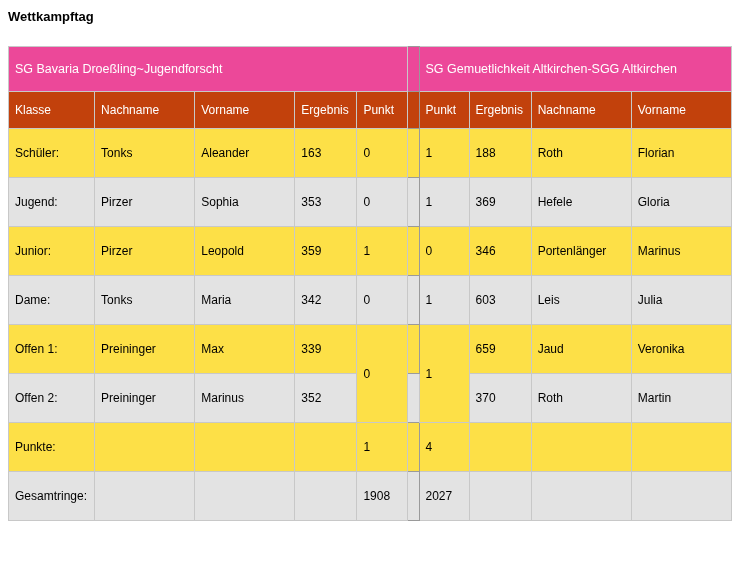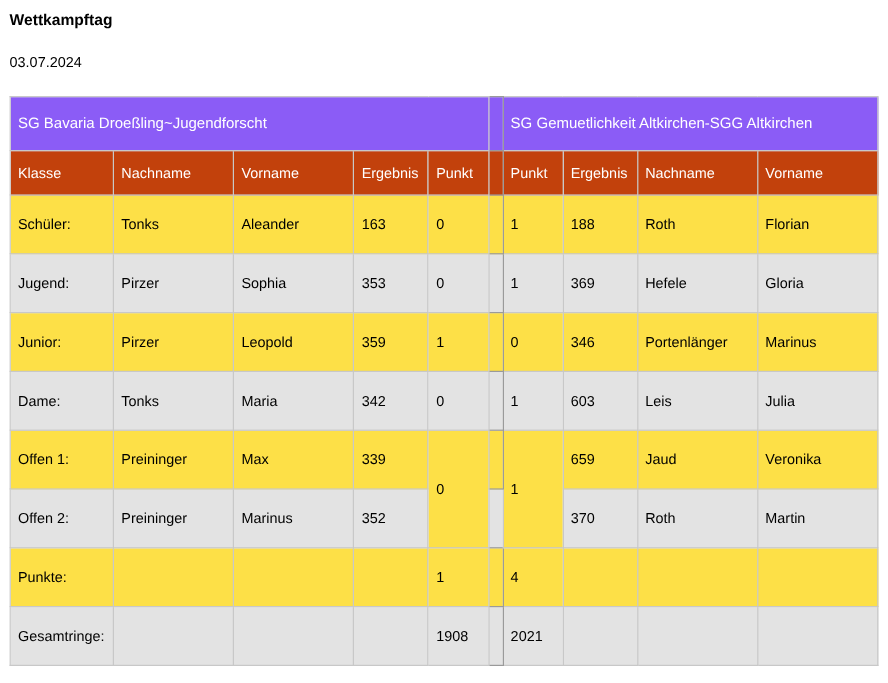--- a/index.html
+++ b/index.html
@@ -103,7 +103,6 @@
 <div class="page">
 
   <div class="doc-title">Wettkampftag</div>
-  <div class="doc-date">03.07.2024</div>
 
   <table class="match">
     <colgroup>

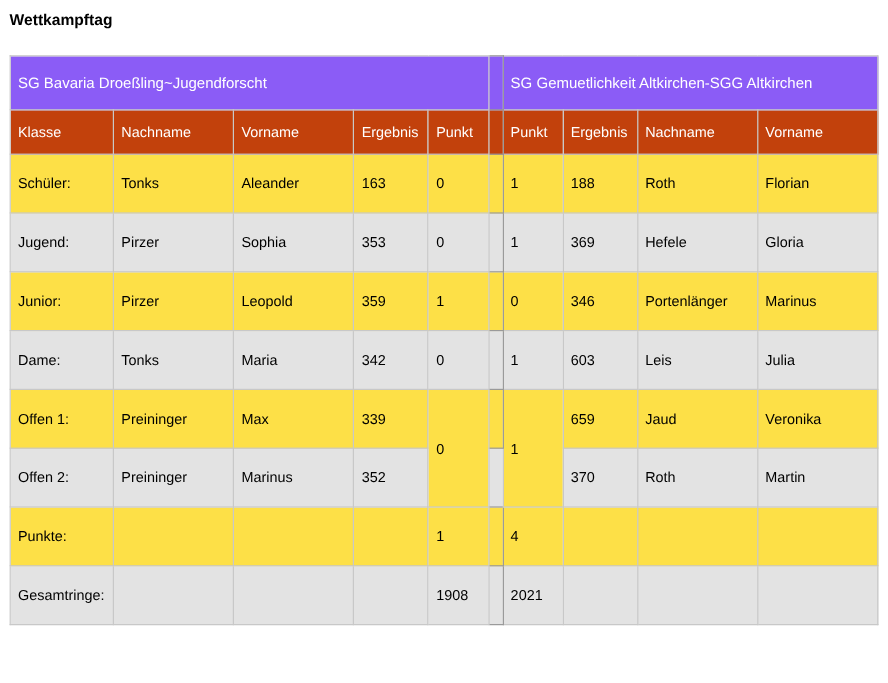--- a/index.html
+++ b/index.html
@@ -47,7 +47,7 @@
     text-align: left;
   }
   .team-header th {
-    background: #8b5cf6;
+    background: #ec4899;
     color: #ffffff;
     font-weight: bold;
     font-size: 12.5px;

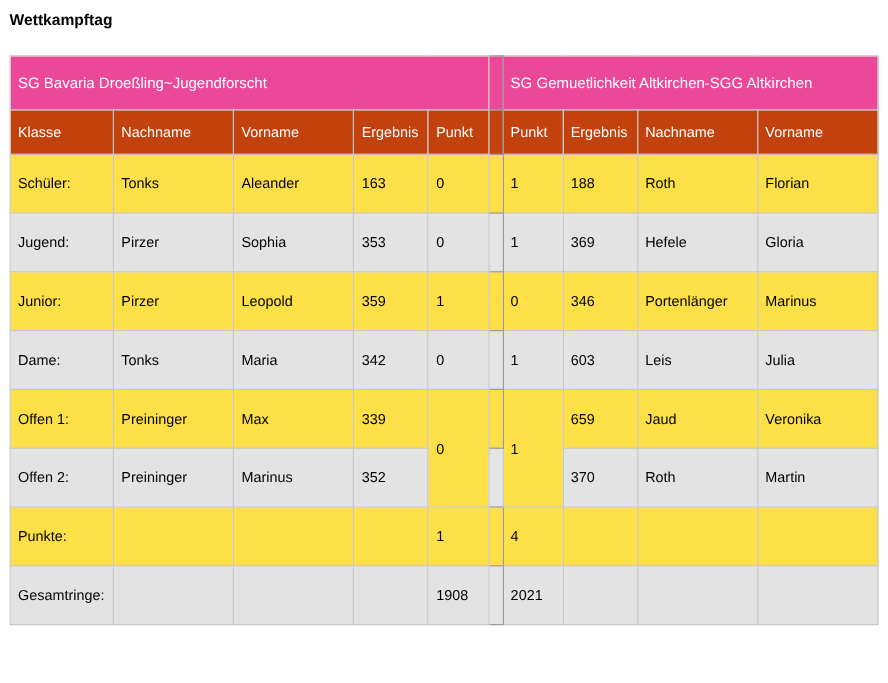--- a/index.html
+++ b/index.html
@@ -234,7 +234,7 @@
         <td></td>
         <td class="pt-left bold">1908</td>
         <td class="divider"></td>
-        <td class="pt-right bold">2021</td>
+        <td class="pt-right bold">2027</td>
         <td></td>
         <td></td>
         <td></td>

